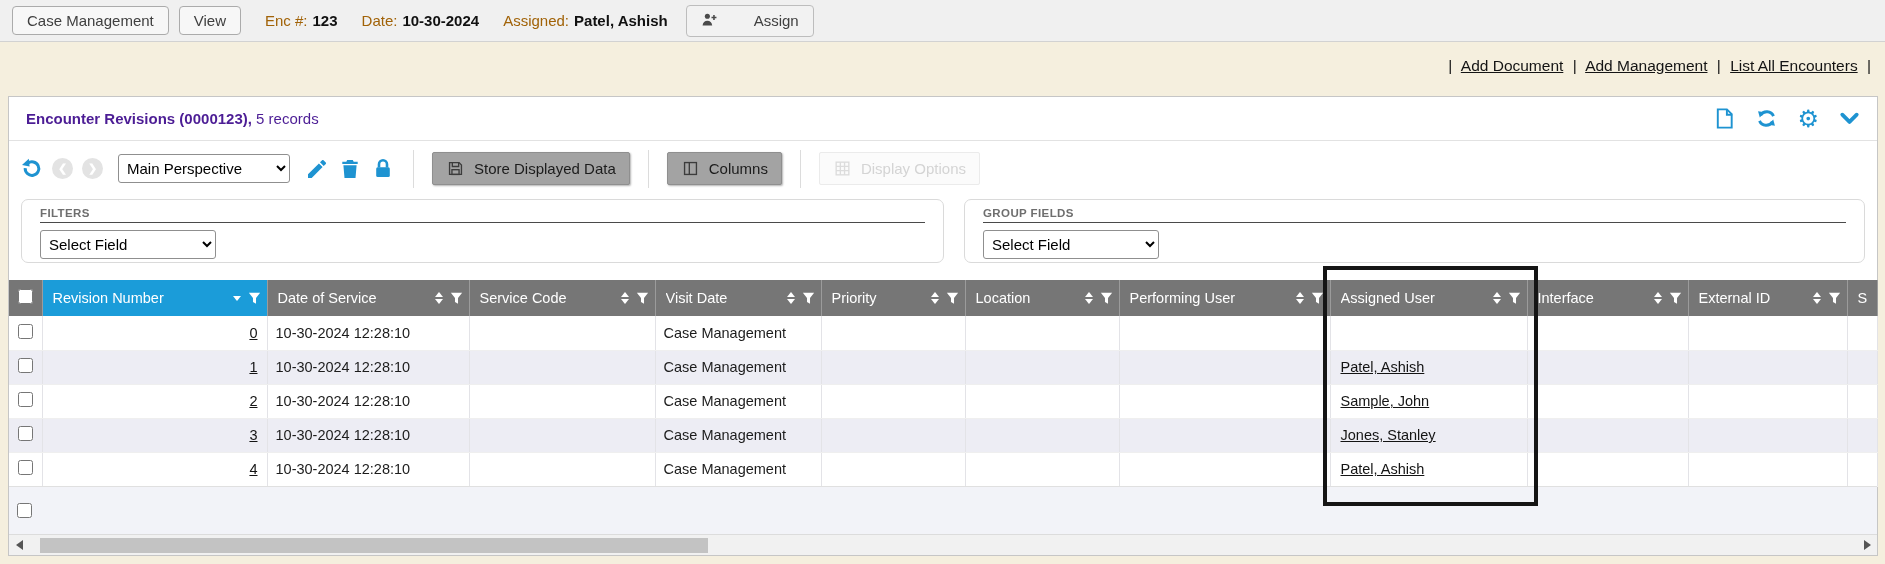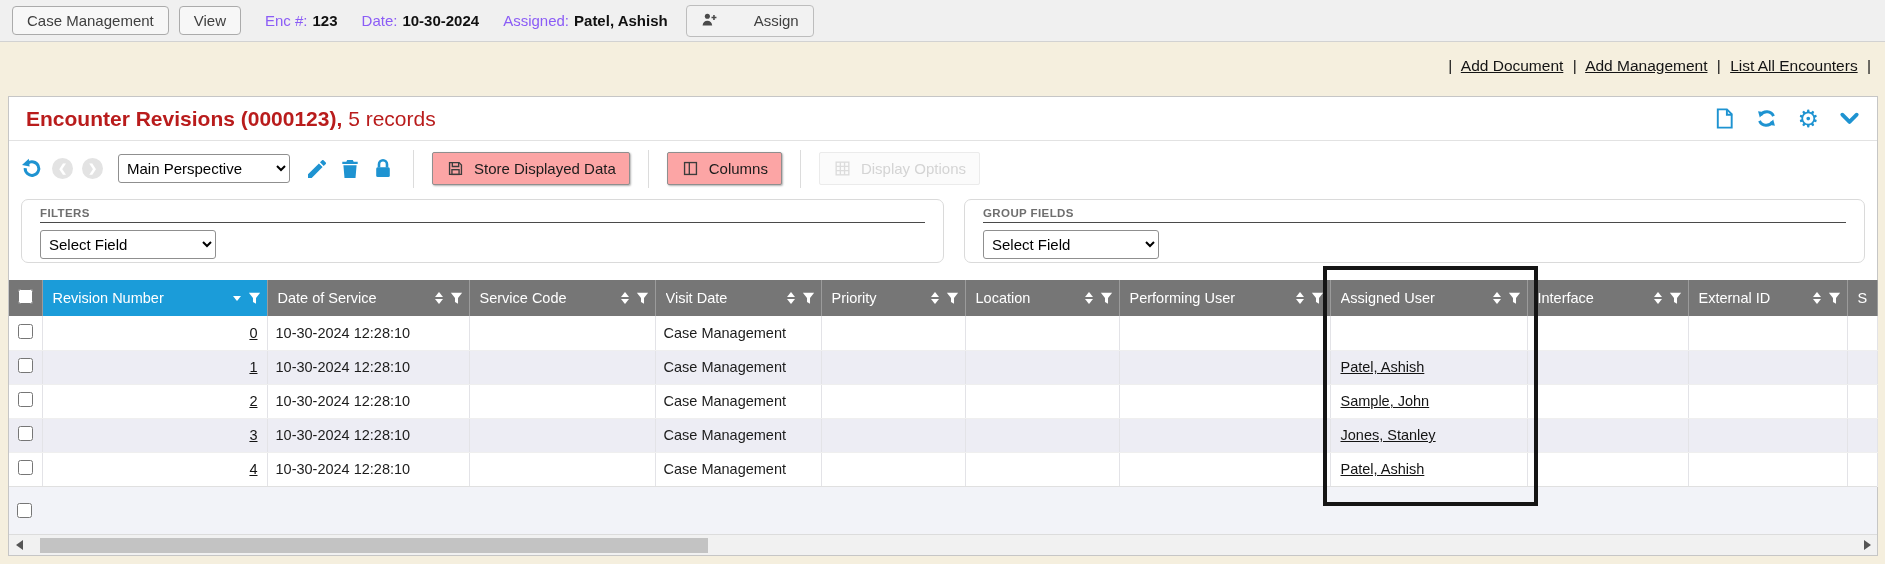--- a/index.html
+++ b/index.html
@@ -14,7 +14,7 @@
   .tb-btn { background:#f7f7f7; border:1px solid #ababab; border-radius:4px; padding:5px 14px;
     font-size:15px; color:#404040; display:flex; align-items:center; gap:7px; cursor:pointer; }
   .tb-group { display:flex; align-items:center; gap:5px; margin-left:14px; }
-  .tb-label { color:#8b5cf6; }
+  .tb-label { color:#a16207; }
   .tb-value { font-weight:bold; color:#111; }
   .assign-btn { margin-left:8px; background:#f2f2f2; border:1px solid #bdbdbd;gap:36px; }
   .assign-btn svg { width:17px; height:17px; }

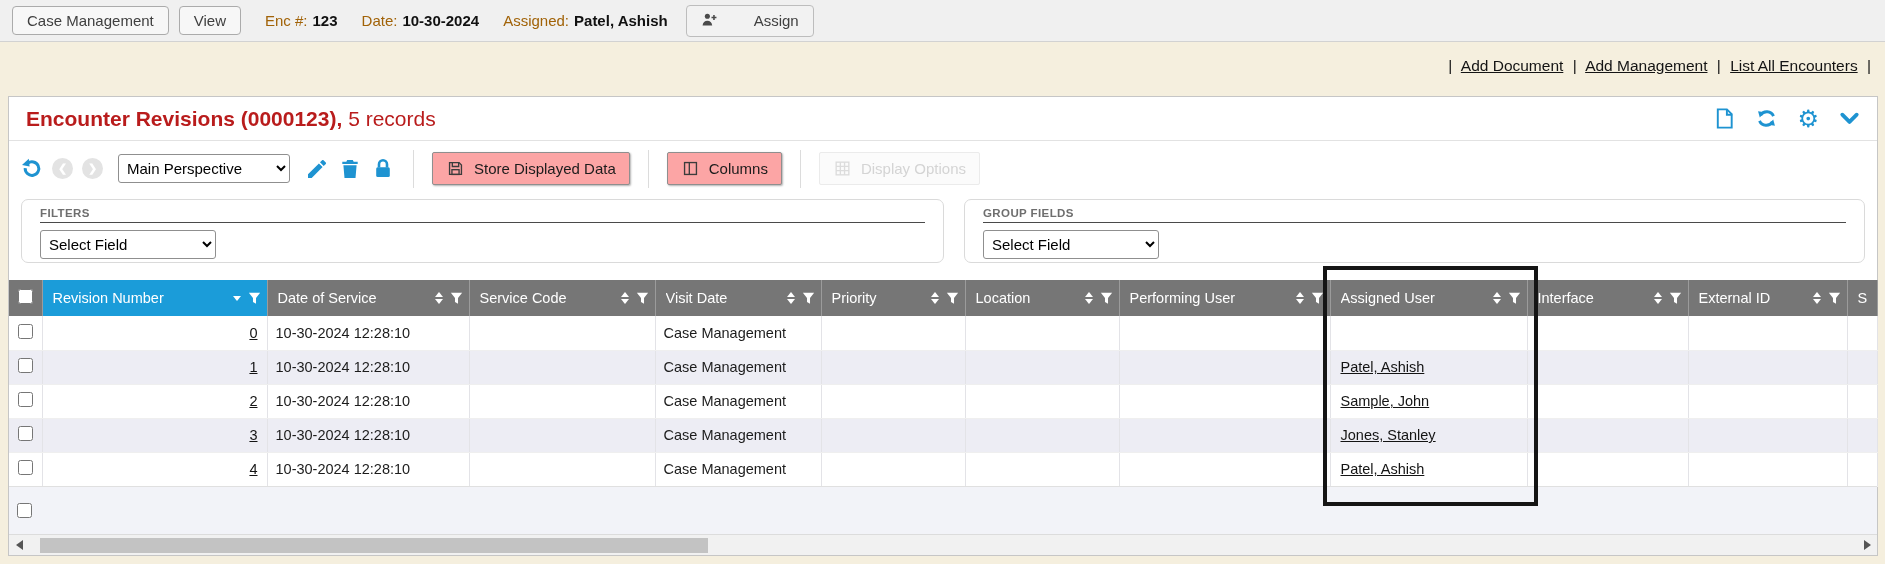--- a/index.html
+++ b/index.html
@@ -29,7 +29,7 @@
     border:1px solid #c6c6c6; }
   .p-title { position:absolute; top:0; left:0; right:0; height:44px; border-bottom:1px solid #e2e2e2;
     display:flex; align-items:center; justify-content:space-between; padding:0 16px 0 17px; }
-  .title-text { font-size:21px; color:#b91c1c; }
+  .title-text { font-size:15px; color:#4c1d95; }
   .title-text b { font-weight:bold; }
   .p-title-icons { display:flex; align-items:center; gap:19px; }
   .p-title-icons svg { width:23px; height:23px; cursor:pointer; display:block; }

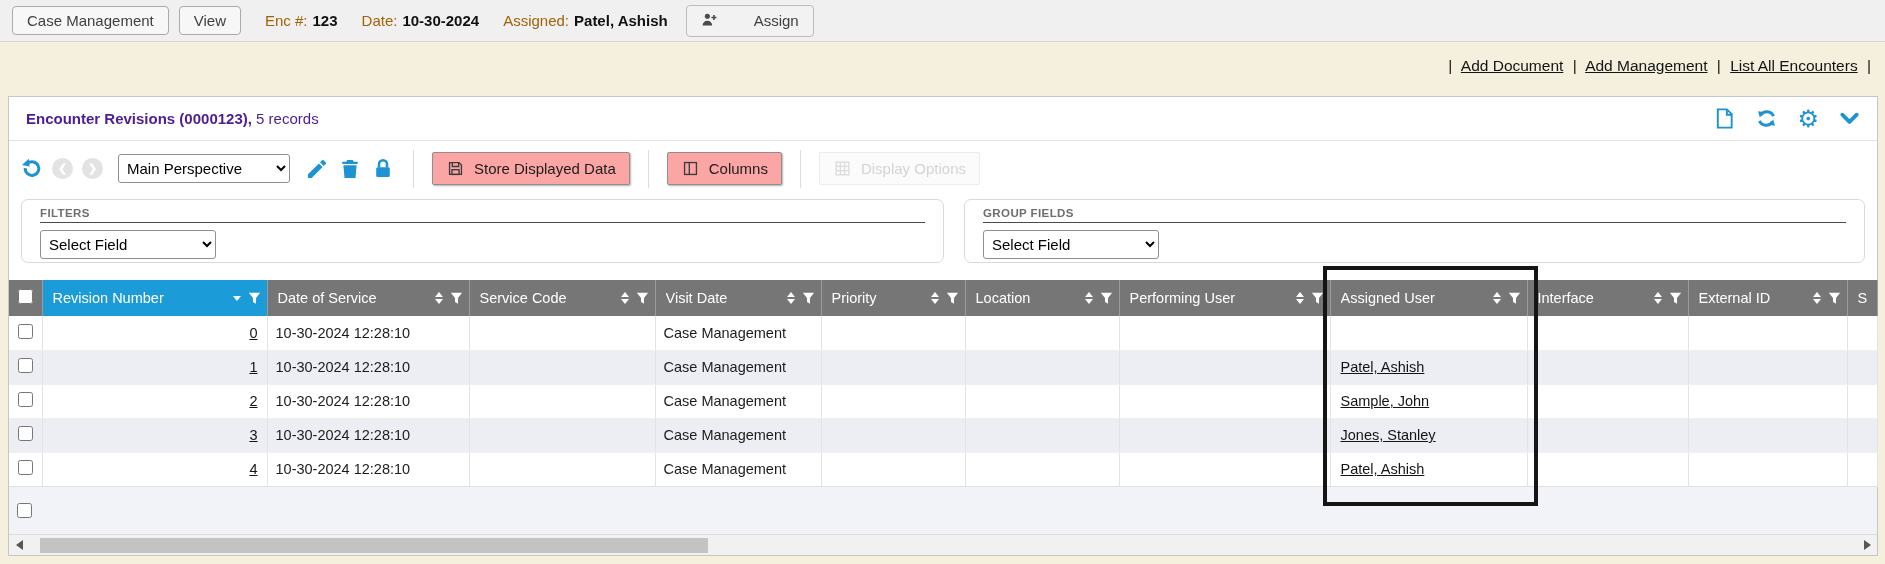--- a/index.html
+++ b/index.html
@@ -45,7 +45,7 @@
   .persp-select { height:29px; width:172px; font-size:15px; font-family:"Liberation Sans",sans-serif;
     border:1px solid #8f8f8f; border-radius:3px; background:#fff; padding:0 4px; margin:0 6px; }
   .vsep { width:1px; height:38px; background:#dcdcdc; margin:0 9px; }
-  .panel-btn { background:#fca5a5; border:1px solid #8f8f8f; border-radius:2px;
+  .panel-btn { background:#a3a3a3; border:1px solid #8f8f8f; border-radius:2px;
     box-shadow:1px 1px 2px rgba(0,0,0,.3); padding:6px 13px; font-size:15px; color:#1c1c1c;
     display:flex; align-items:center; gap:9px; cursor:pointer; }
   .panel-btn svg { width:19px; height:19px; }

